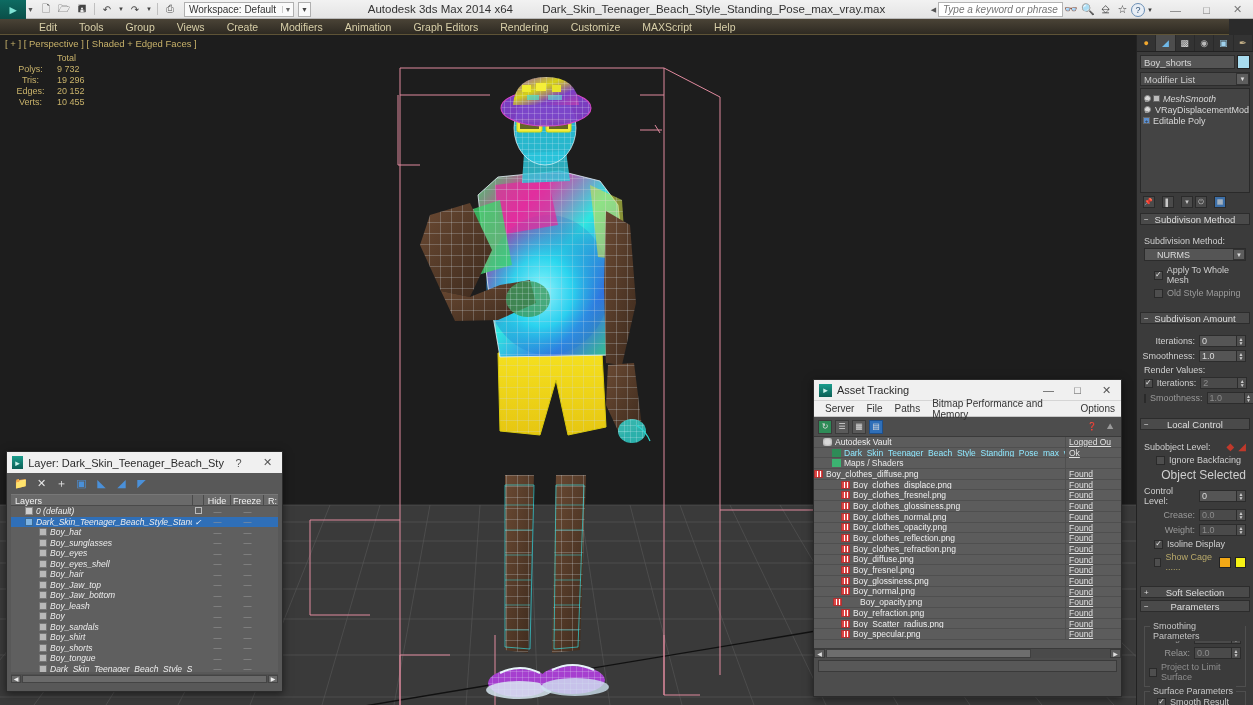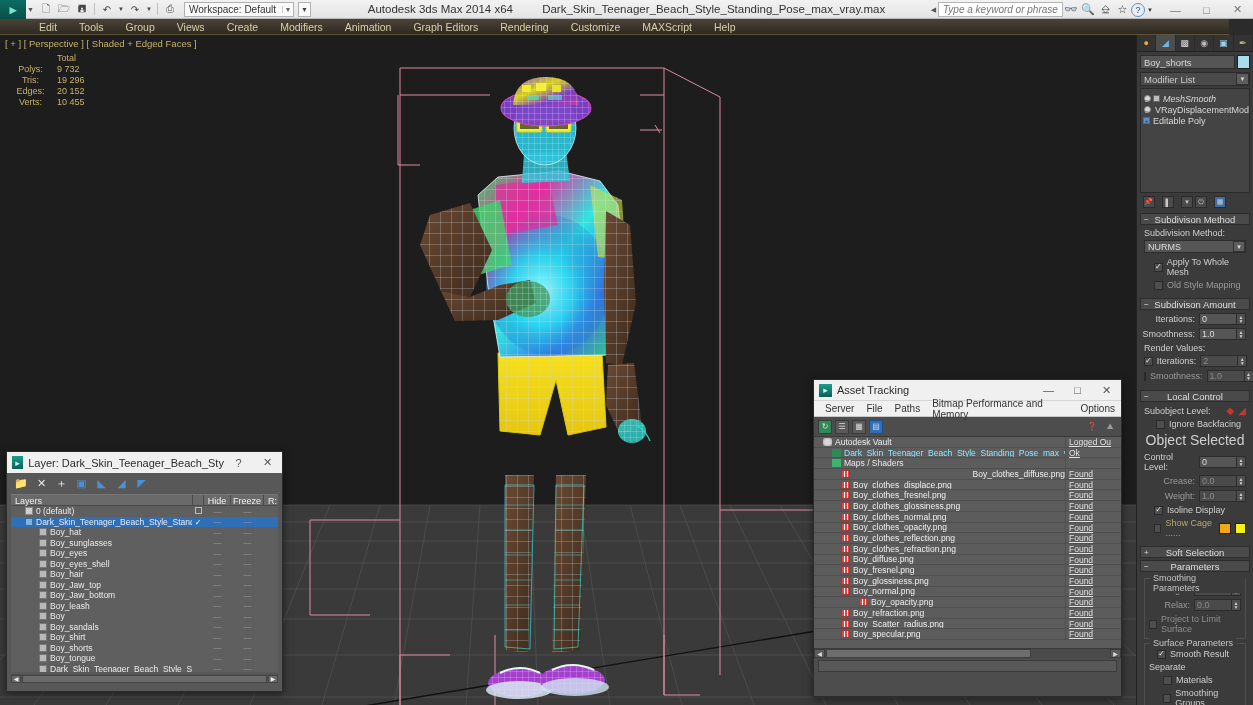--- a/index.html
+++ b/index.html
@@ -140,7 +140,7 @@
     border:1px solid #2c2c2c; font-size:9.5px; color:#ddd; justify-content:center; position:relative;
   }
   .rollup-head .tw { position:absolute; left:3px; font-size:8px; }
-  .rollup-body { margin:0 3px; padding:3px 4px; background:#3b3b3b; }
+  .rollup-body { margin:8px 3px; padding:3px 4px; background:#3b3b3b; }
   .fldrow { display:flex; align-items:center; margin-bottom:3px; font-size:9px; color:#cfcfcf; gap:4px;}
   .fldrow.lbl-right { justify-content:flex-end; }
   .spin { display:flex; align-items:stretch; }

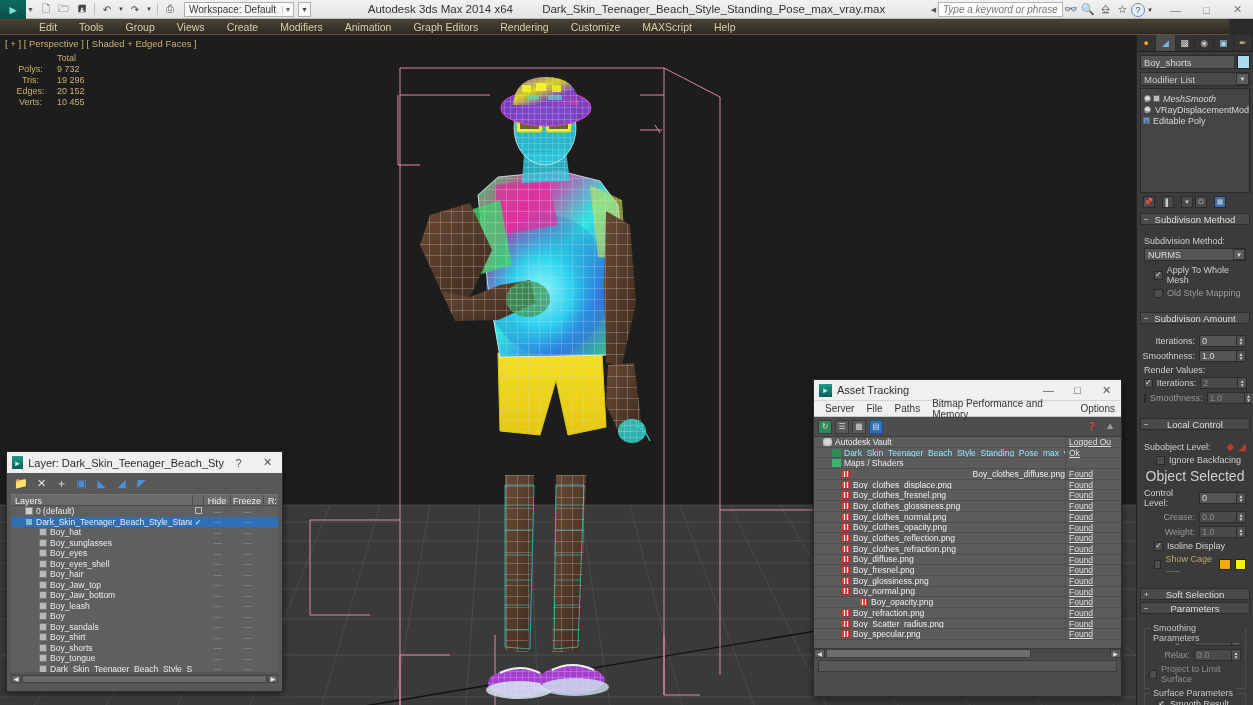--- a/index.html
+++ b/index.html
@@ -157,7 +157,7 @@
   .cbx.on::after { content:'\2713'; font-size:8px; color:#e8e8e8; }
   .combo {
     height:13px;background:#555;border:1px solid #2c2c2c;display:flex;align-items:center;
-    font-size:9px;color:#ddd;padding-left:3px;
+    font-size:9px;color:#ddd;padding-left:12px;
   }
   .combo .dd { margin-left:auto;width:12px;height:11px;background:#5d5d5d;border:1px solid #333;
                display:flex;align-items:center;justify-content:center;font-size:6px;}

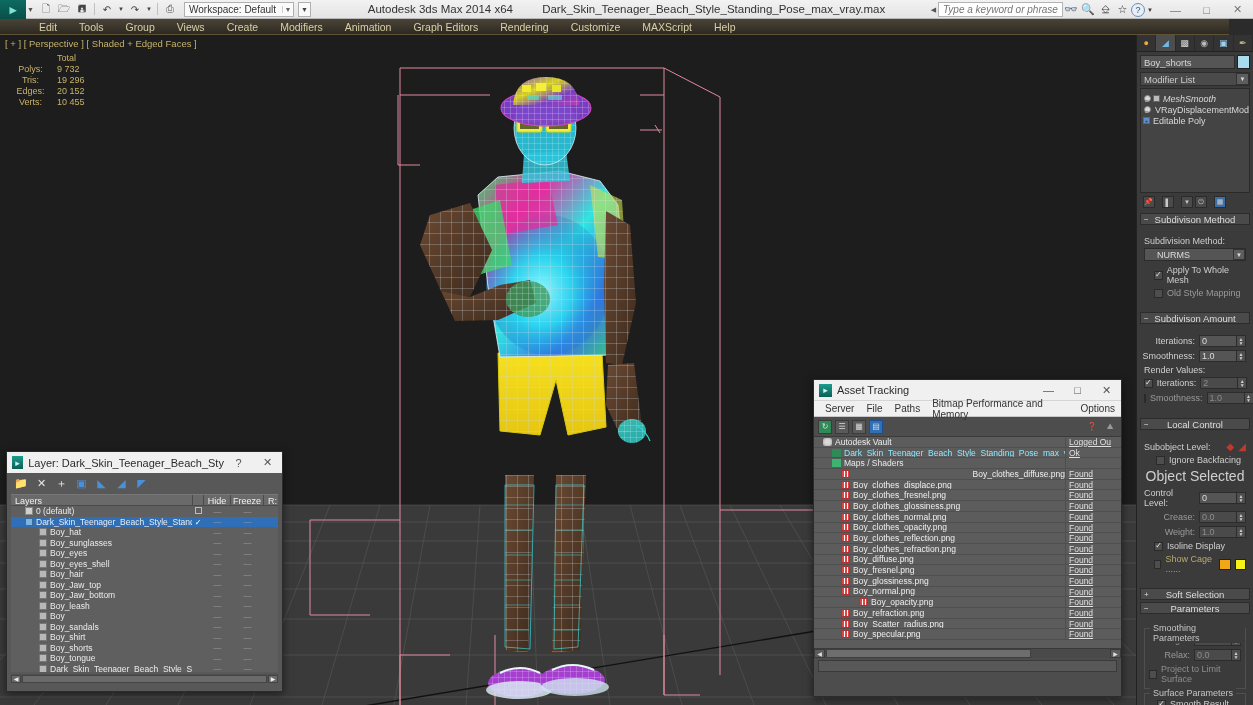--- a/index.html
+++ b/index.html
@@ -805,7 +805,7 @@
           <div class="c-stat"></div>
         </div>
         <div class="at-row">
-          <div class="c-name" style="padding-left: 27px; justify-content: space-between;">
+          <div class="c-name" style="">
             <span class="rowicn ic-png"></span>
             <span style="color: rgb(239, 239, 239);">Boy_clothes_diffuse.png</span>
           </div>

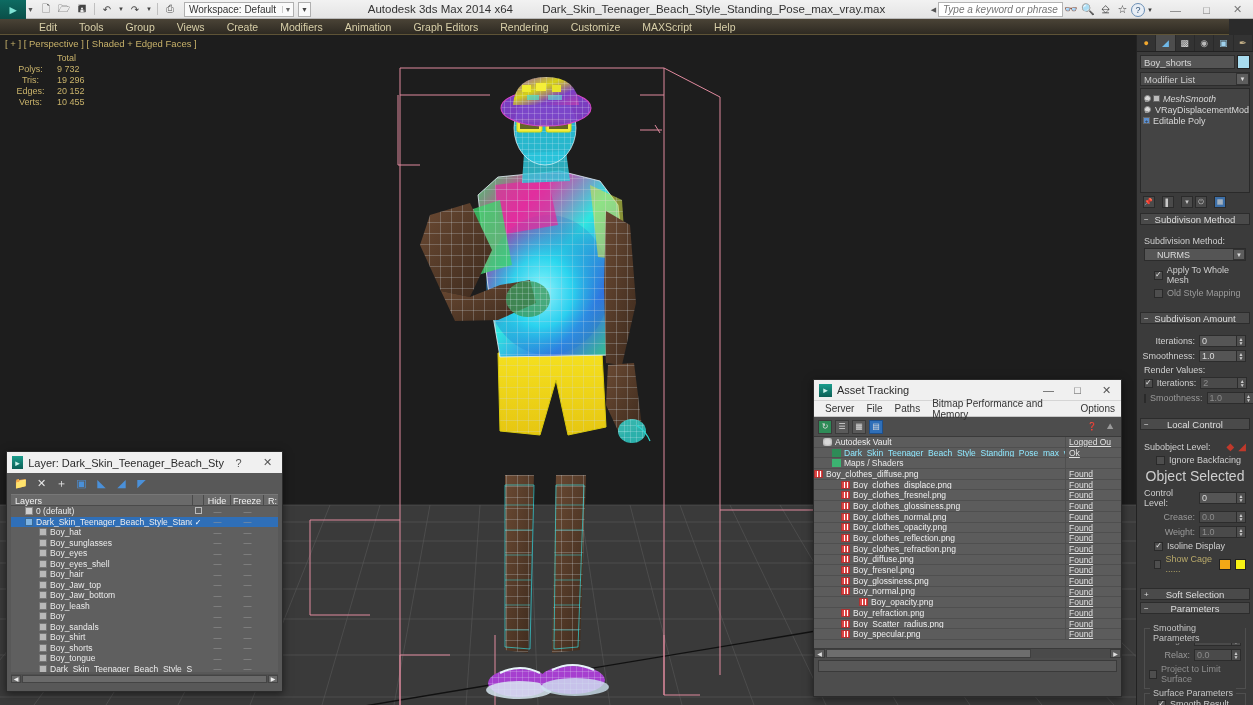--- a/index.html
+++ b/index.html
@@ -671,7 +671,7 @@
         <span class="cbx"></span>
         <span>Ignore Backfacing</span>
       </div>
-      <div style="text-align:center;font-size:14px;color:#cfcfcf;margin:2px 0 4px 0">Object Selected</div>
+      <div style="text-align:right;font-size:12px;color:#cfcfcf;margin:2px 0 4px 0">Object Selected</div>
       <div class="fldrow">
         <span>Control Level:</span>
         <span class="spin" style="margin-left:auto">

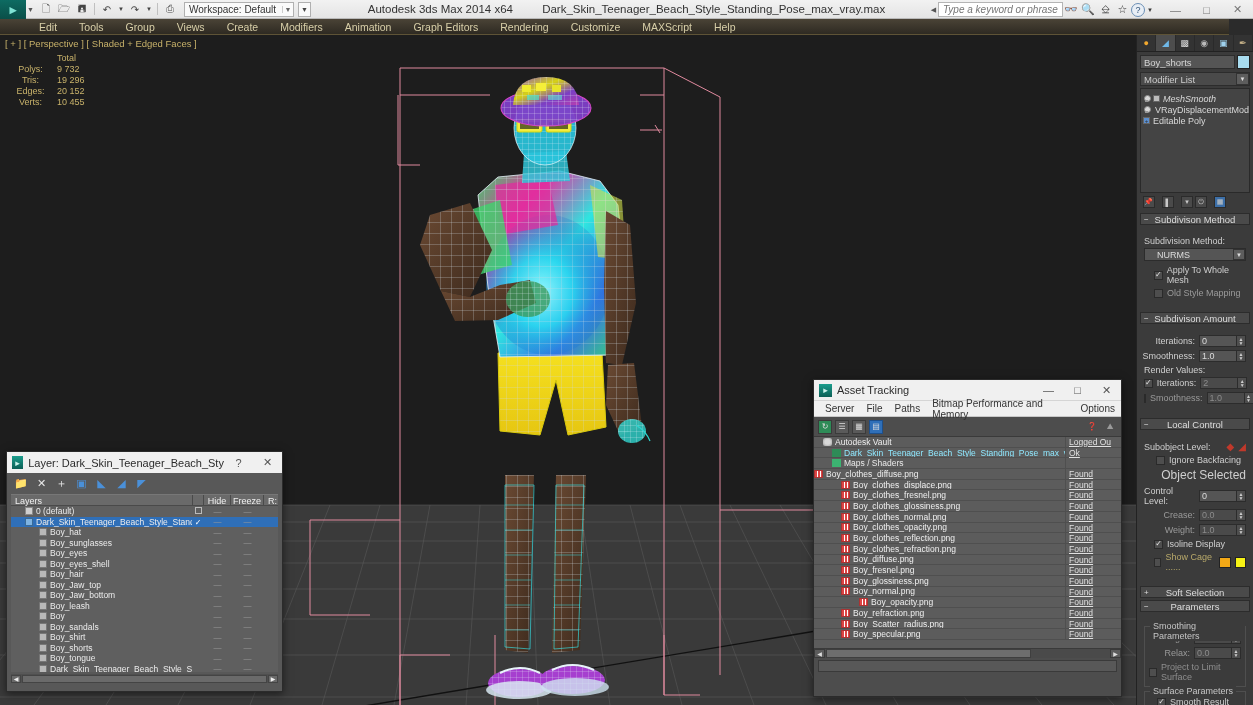--- a/index.html
+++ b/index.html
@@ -235,7 +235,7 @@
   .ly-hdr .hc.w34 { width:33px;border-right:1px solid #4a4a4a;text-align:center;padding-left:0; }
   .ly-hdr .hc.w14 { width:14px; }
   .ly-list { margin:0 4px; height:166px; background:#5f5f5f; overflow:hidden; }
-  .ly-row { height:10.5px; display:flex; align-items:center; font-size:8.5px; color:#ececec; }
+  .ly-row { height:10.5px; display:flex; align-items:center; font-size:8.5px; color:#ececec;font-style:italic; }
   .ly-row.sel { background:#2f6fb8; }
   .ly-row .lcell { flex:1; display:flex; align-items:center; overflow:hidden; white-space:nowrap; }
   .ly-row .hidec { width:27px; text-align:center; color:#9a9a9a; font-size:8px; }

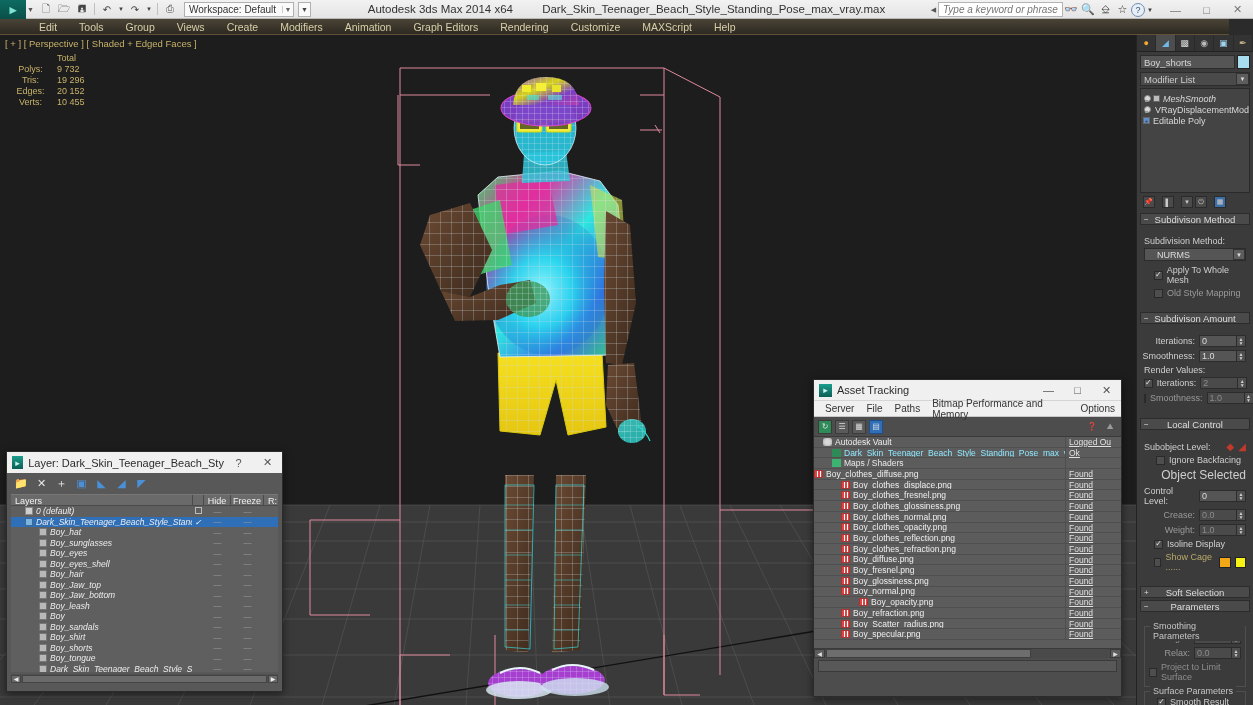--- a/index.html
+++ b/index.html
@@ -889,7 +889,7 @@
           <div class="c-stat">Found</div>
         </div>
         <div class="at-row">
-          <div class="c-name" style="padding-left: 45px;">
+          <div class="c-name" style="padding-left: 19px; gap: 15px;">
             <span class="rowicn ic-png"></span>
             <span style="color: rgb(239, 239, 239);">Boy_opacity.png</span>
           </div>

